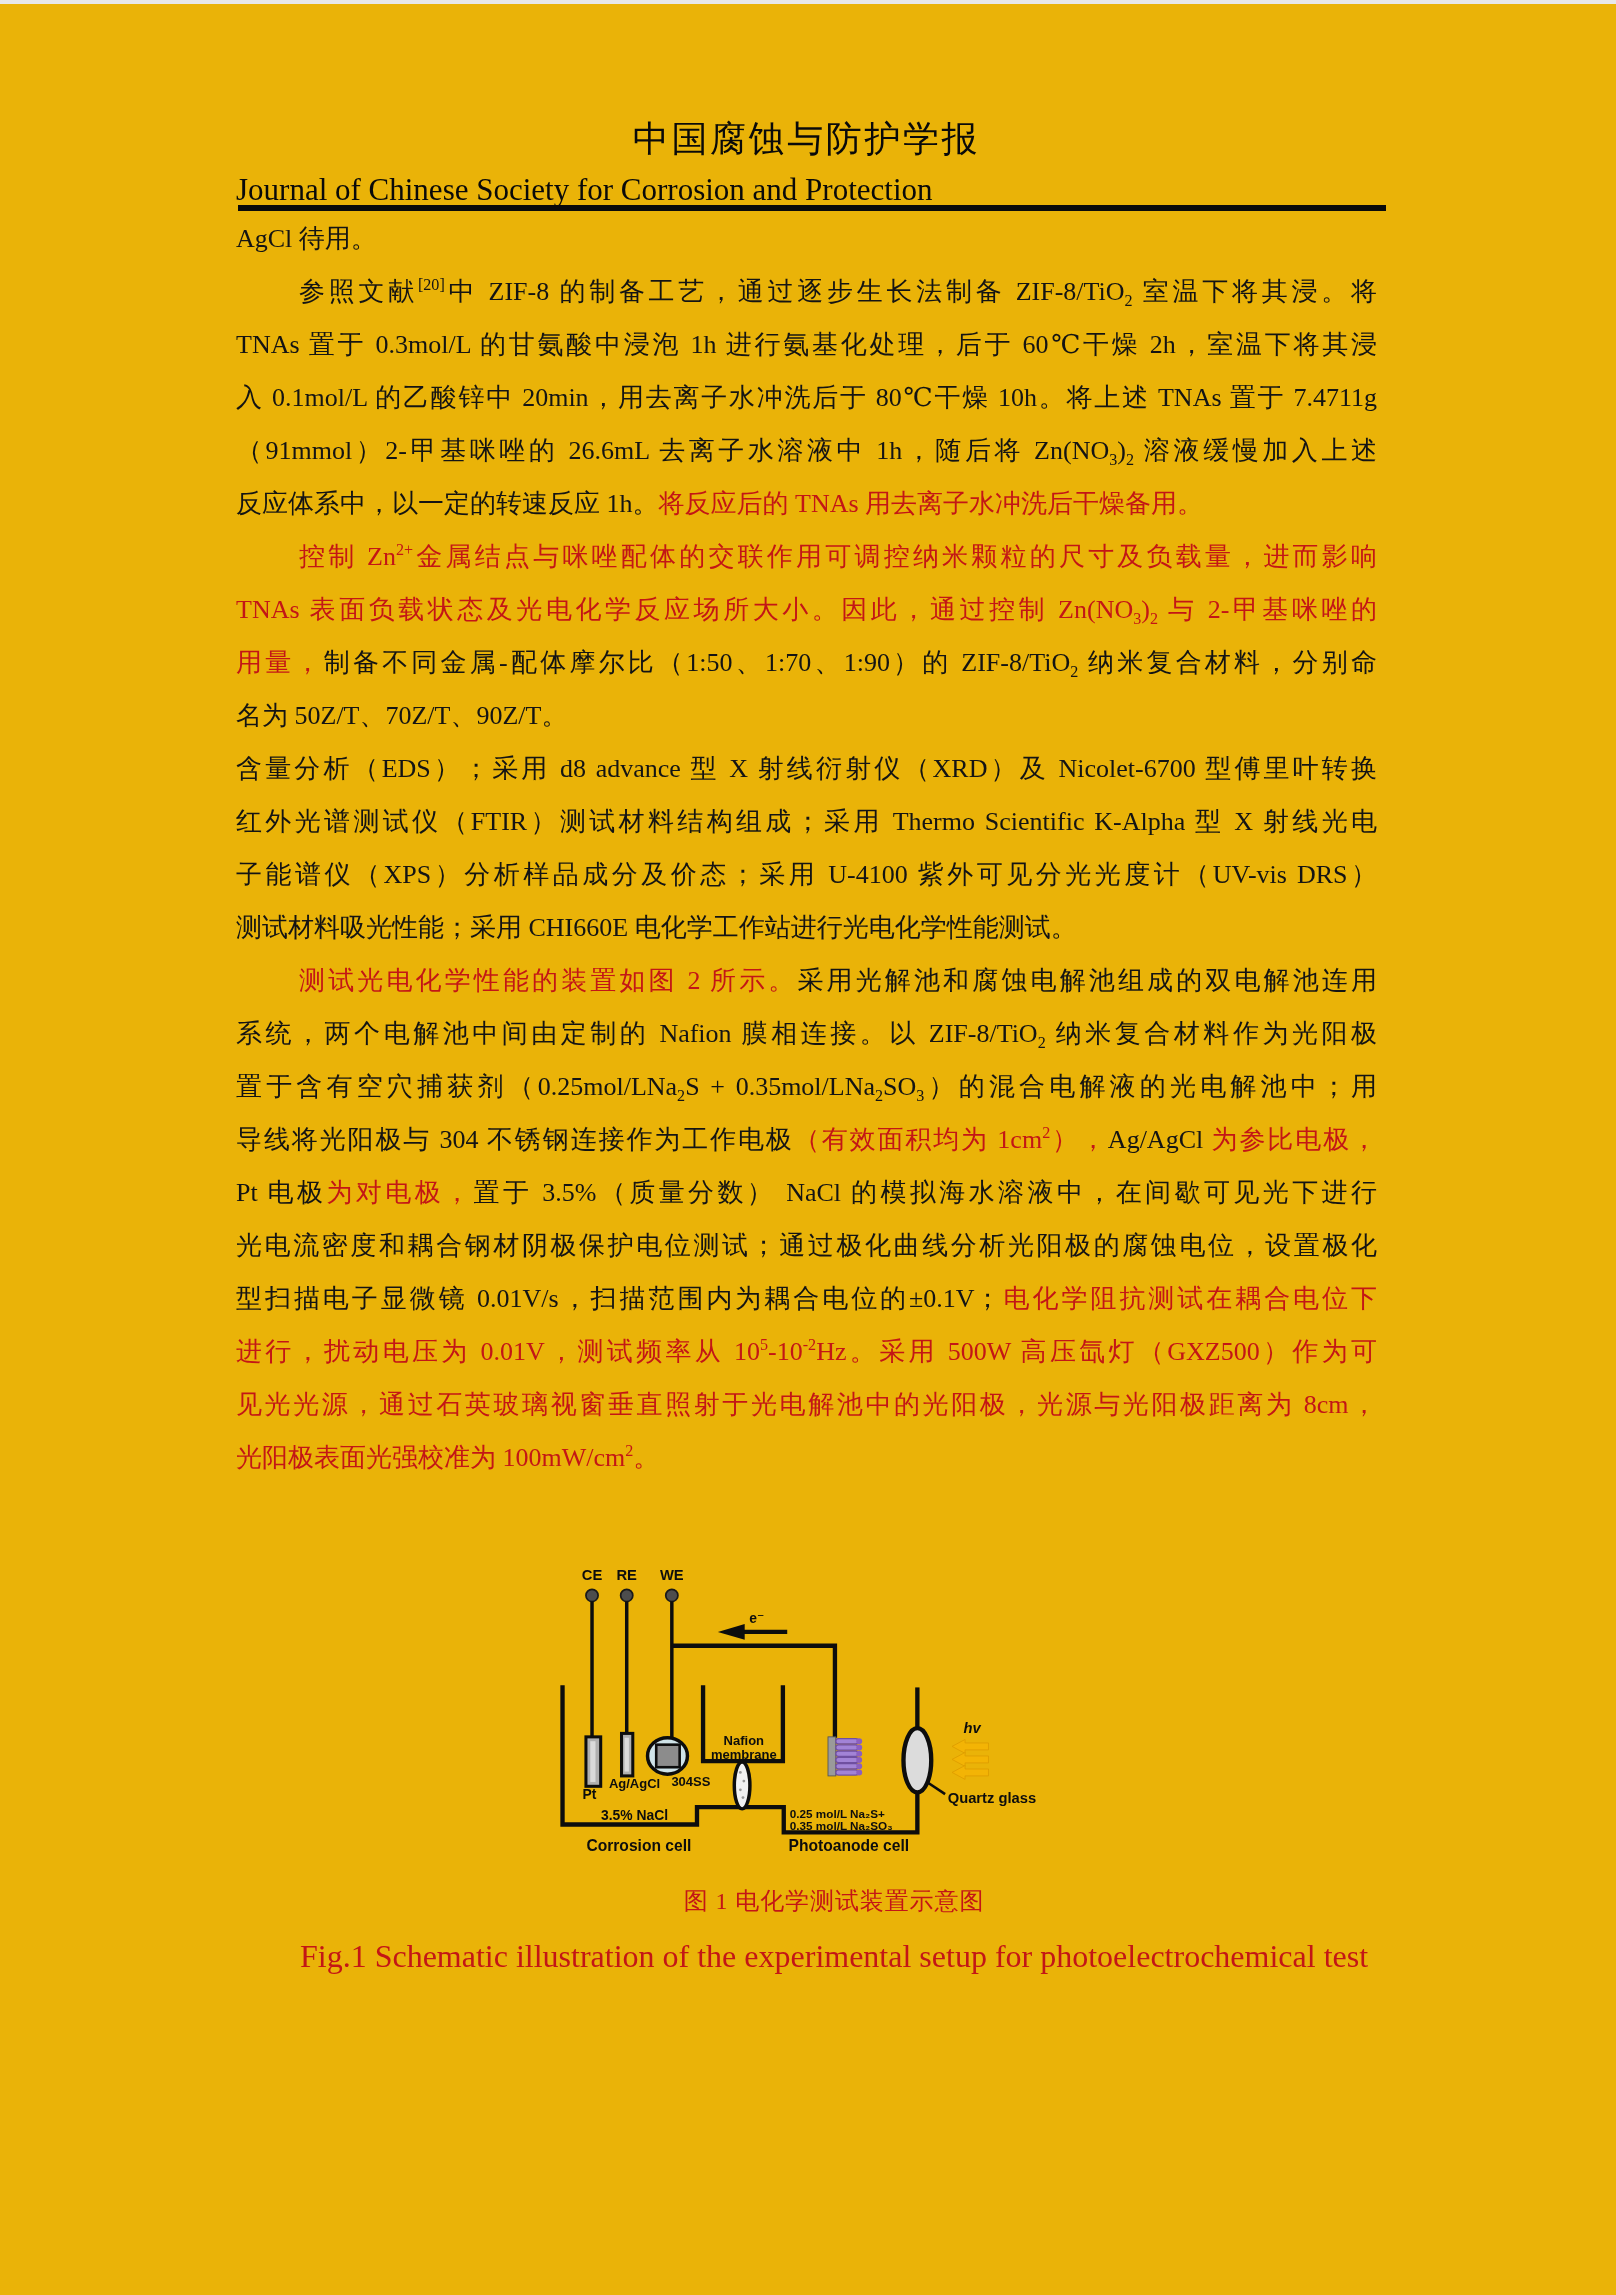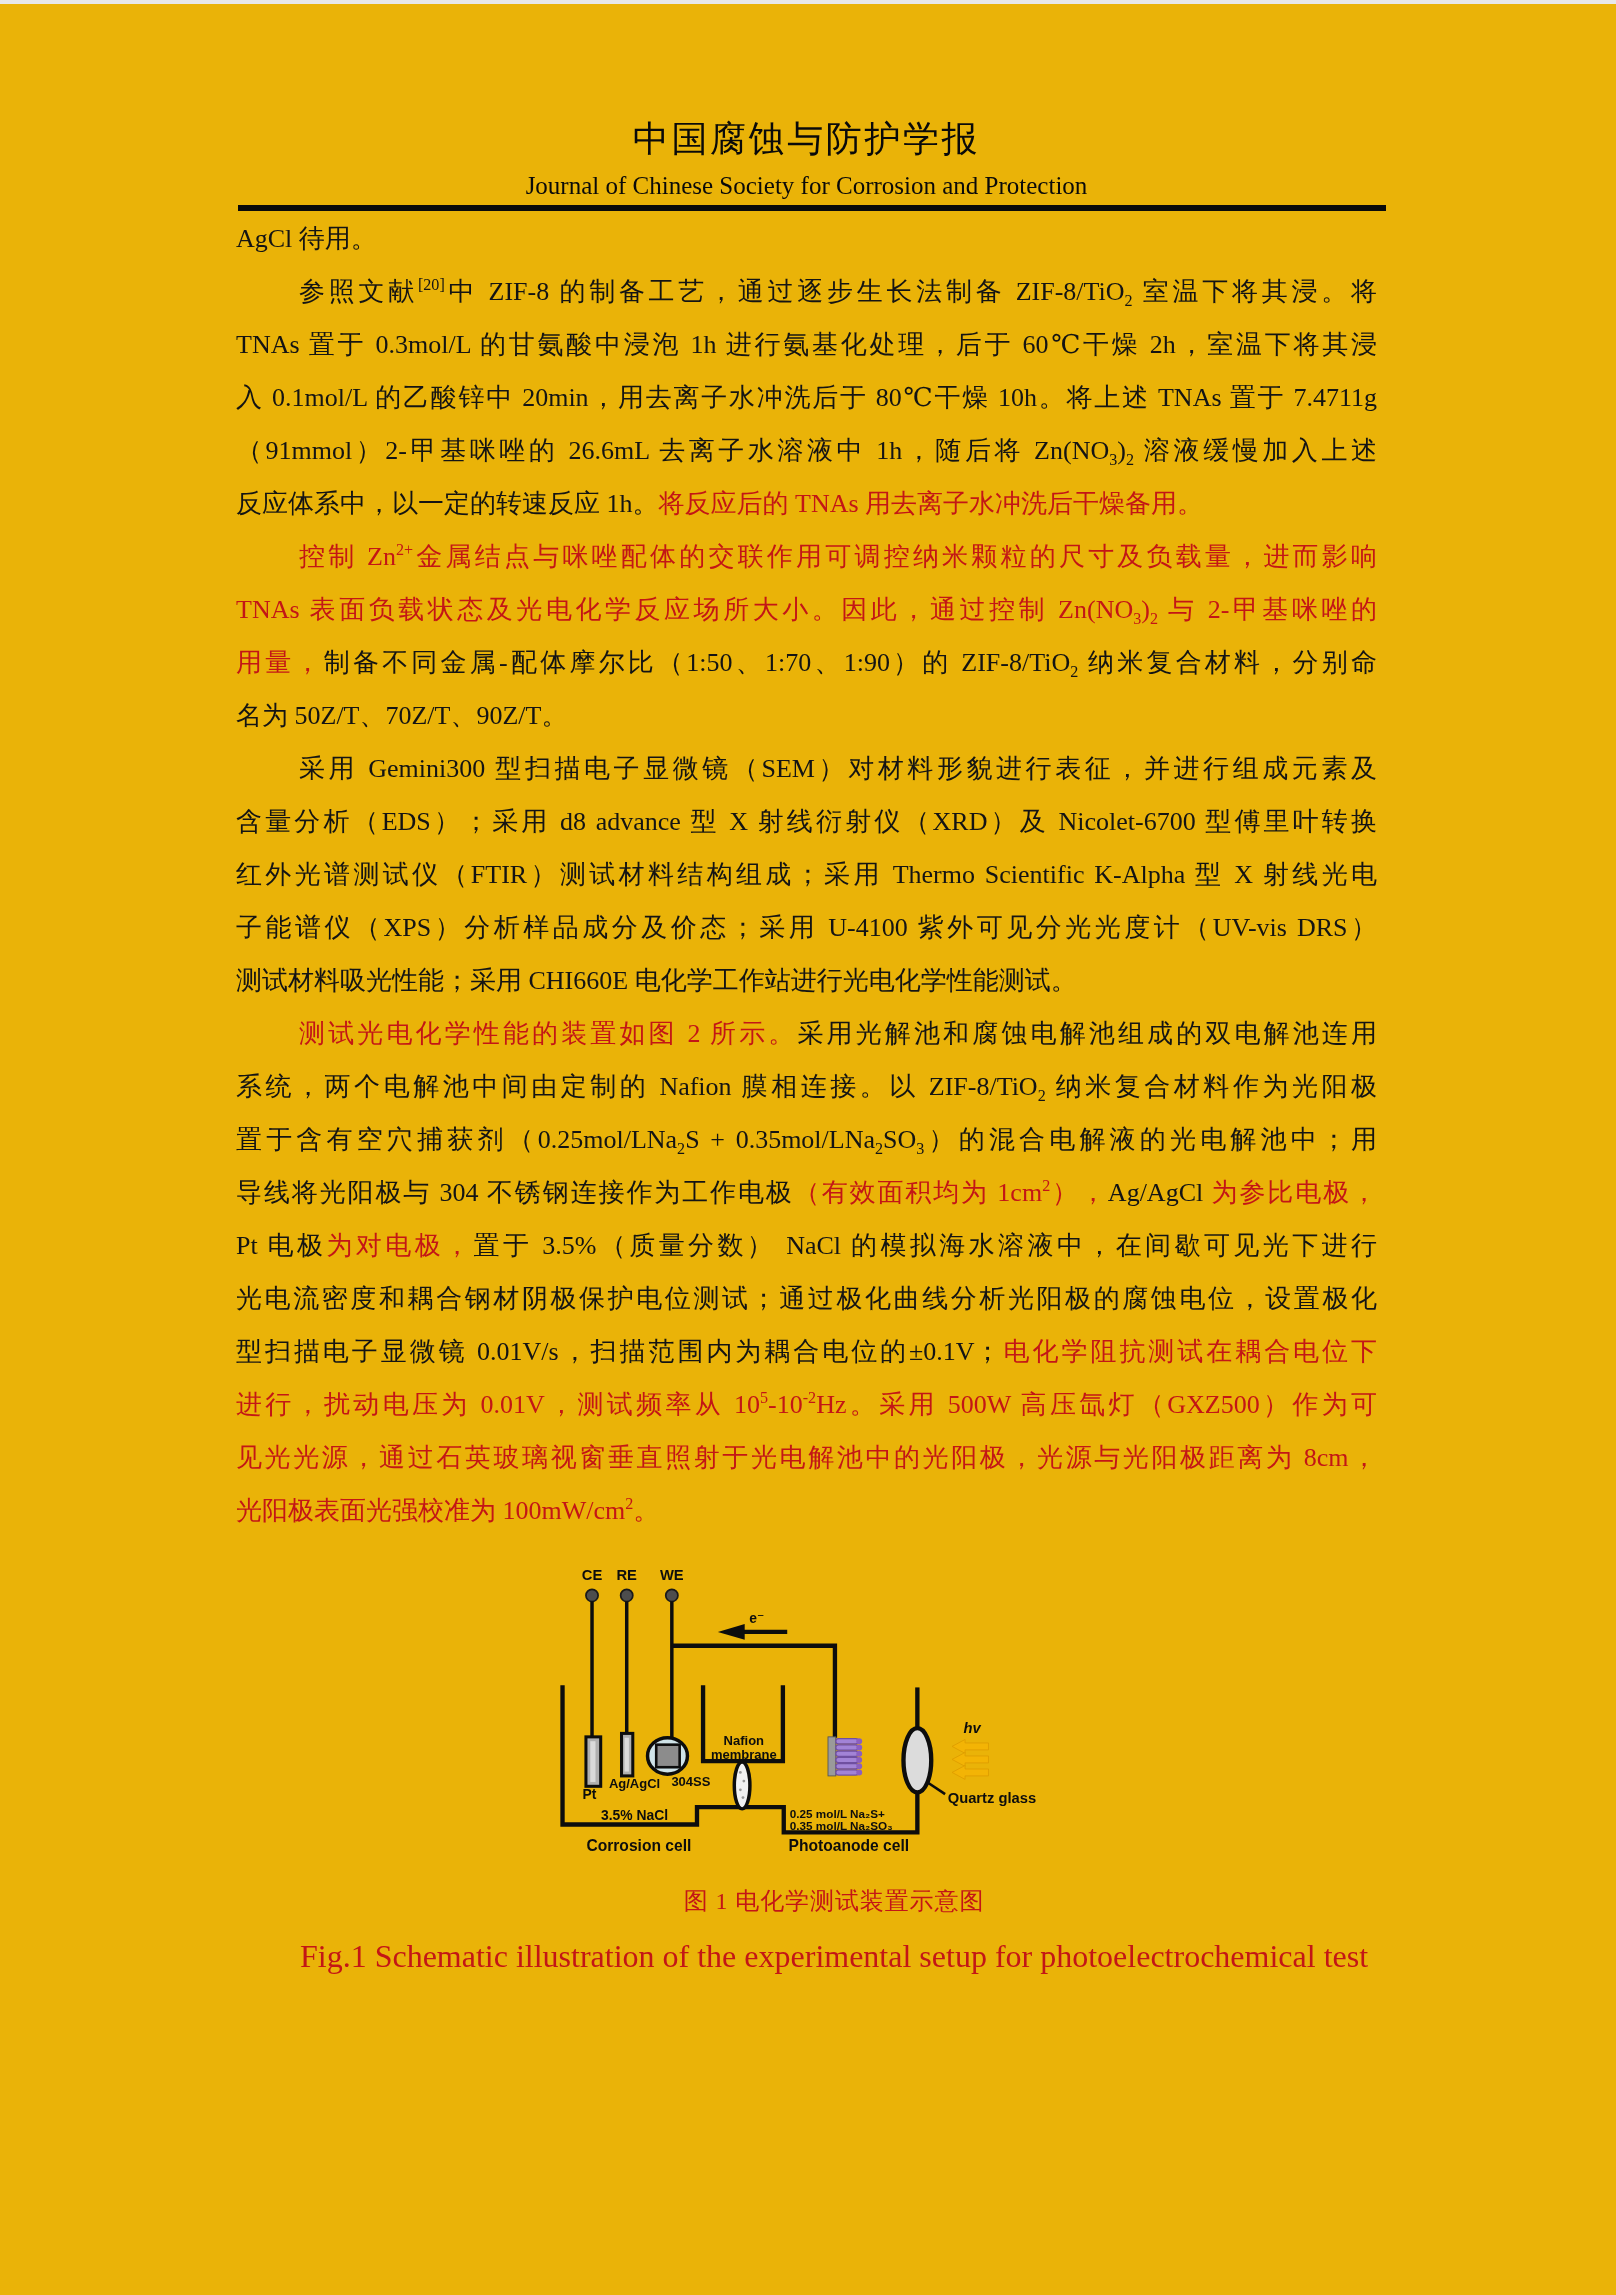--- a/index.html
+++ b/index.html
@@ -10,8 +10,8 @@
   }
   .jtitle{position:absolute;left:236px;top:111px;width:1141px;text-align:center;
     font-size:36px;letter-spacing:2.6px;color:#0a0a0a;}
-  .jsub{position:absolute;left:236px;top:168px;width:1141px;text-align:center;
-    font-size:25px;color:#0a0a0a;}
+  .jsub{position:absolute;left:236px;top:168px;width:1141px;
+    font-size:31px;color:#0a0a0a;}
   .rule{position:absolute;left:238px;top:201px;width:1148px;height:6px;background:#0a0a0a;}
   .bodytext{position:absolute;left:236px;top:208px;width:1141px;}
   .ln{font-size:26px;line-height:53px;height:53px;text-align:justify;

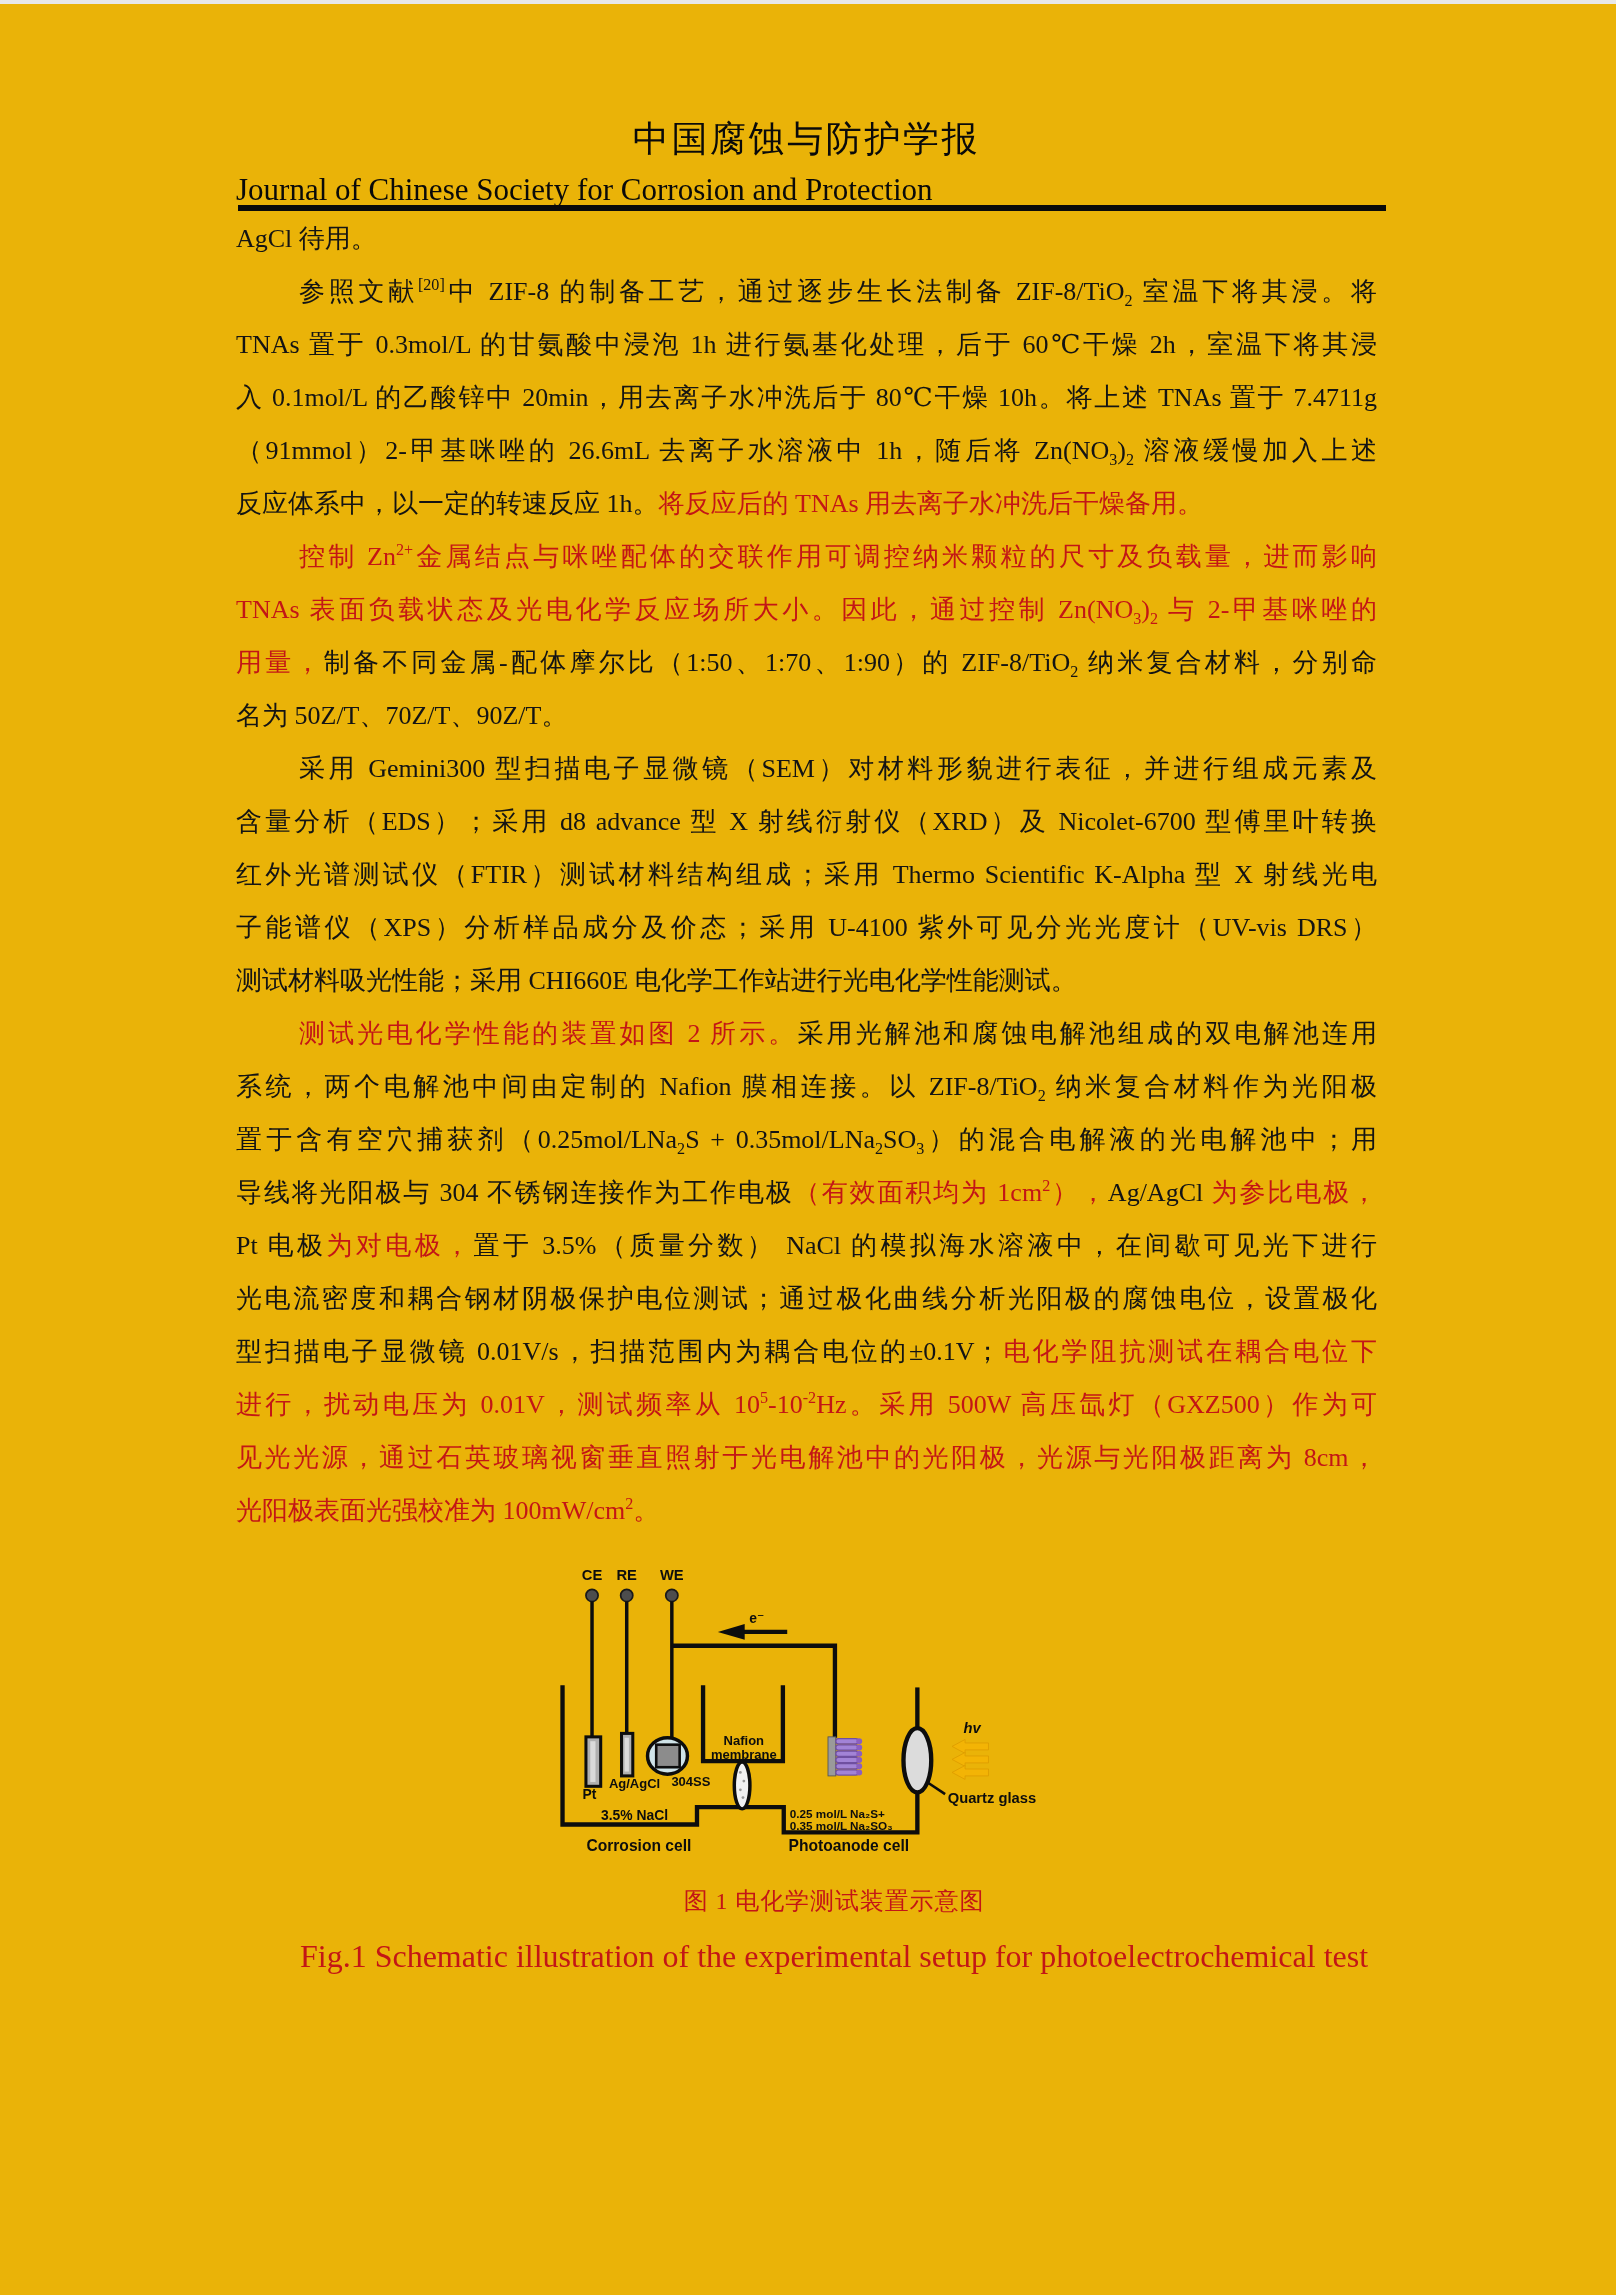--- a/index.html
+++ b/index.html
@@ -47,7 +47,6 @@
       <div class="ln"><span class="red">TNAs 表面负载状态及光电化学反应场所大小。因此，通过控制 Zn(NO</span><sub><span class="red">3</span></sub><span class="red">)</span><sub><span class="red">2</span></sub><span class="red"> 与 2-甲基咪唑的</span></div>
       <div class="ln"><span class="red">用量，</span><span>制备不同金属-配体摩尔比（1:50、1:70、1:90）的 ZIF-8/TiO</span><sub><span>2</span></sub><span> 纳米复合材料，分别命</span></div>
       <div class="ln pl"><span>名为 50Z/T、70Z/T、90Z/T。</span></div>
-      <div class="ln ind"><span>采用 Gemini300 型扫描电子显微镜（SEM）对材料形貌进行表征，并进行组成元素及</span></div>
       <div class="ln"><span>含量分析（EDS）；采用 d8 advance 型 X 射线衍射仪（XRD）及 Nicolet-6700 型傅里叶转换</span></div>
       <div class="ln"><span>红外光谱测试仪（FTIR）测试材料结构组成；采用 Thermo Scientific K-Alpha 型 X 射线光电</span></div>
       <div class="ln"><span>子能谱仪（XPS）分析样品成分及价态；采用 U-4100 紫外可见分光光度计（UV-vis DRS）</span></div>

